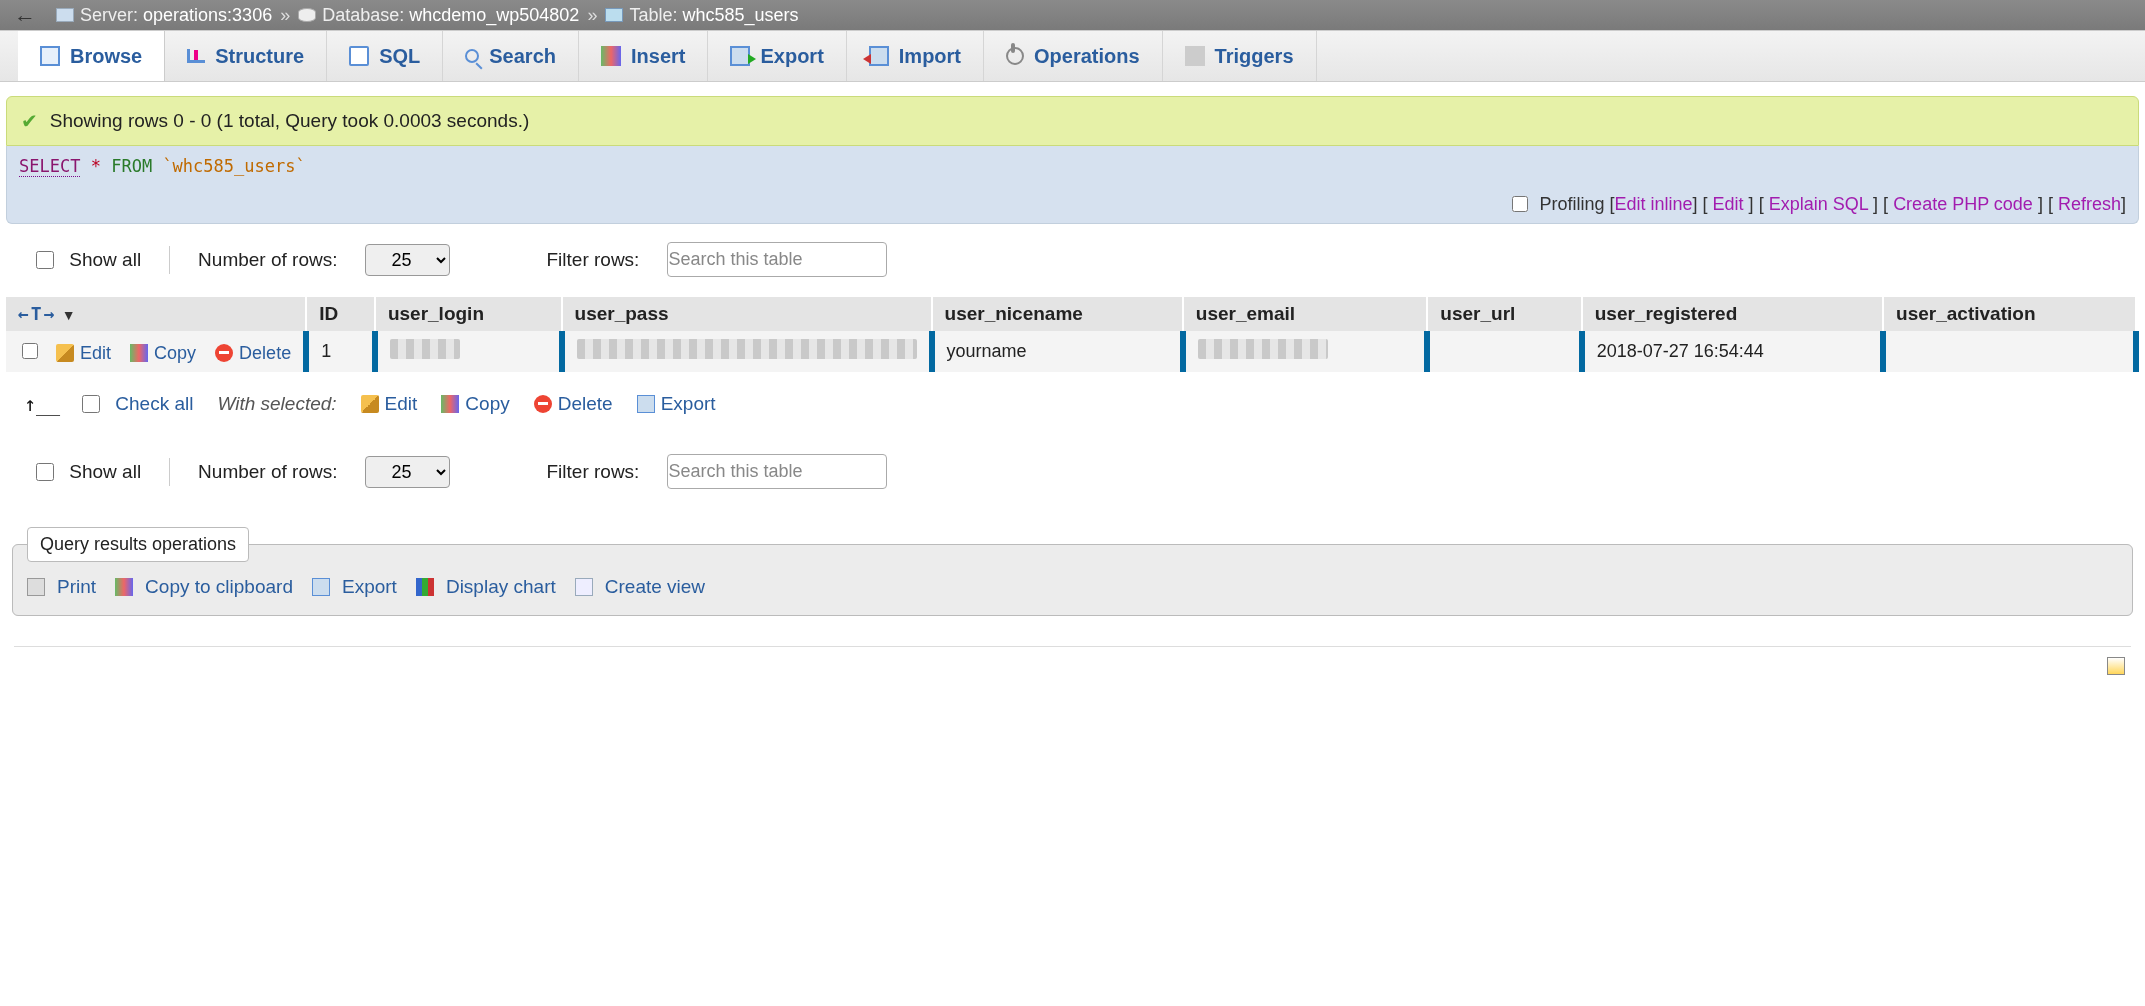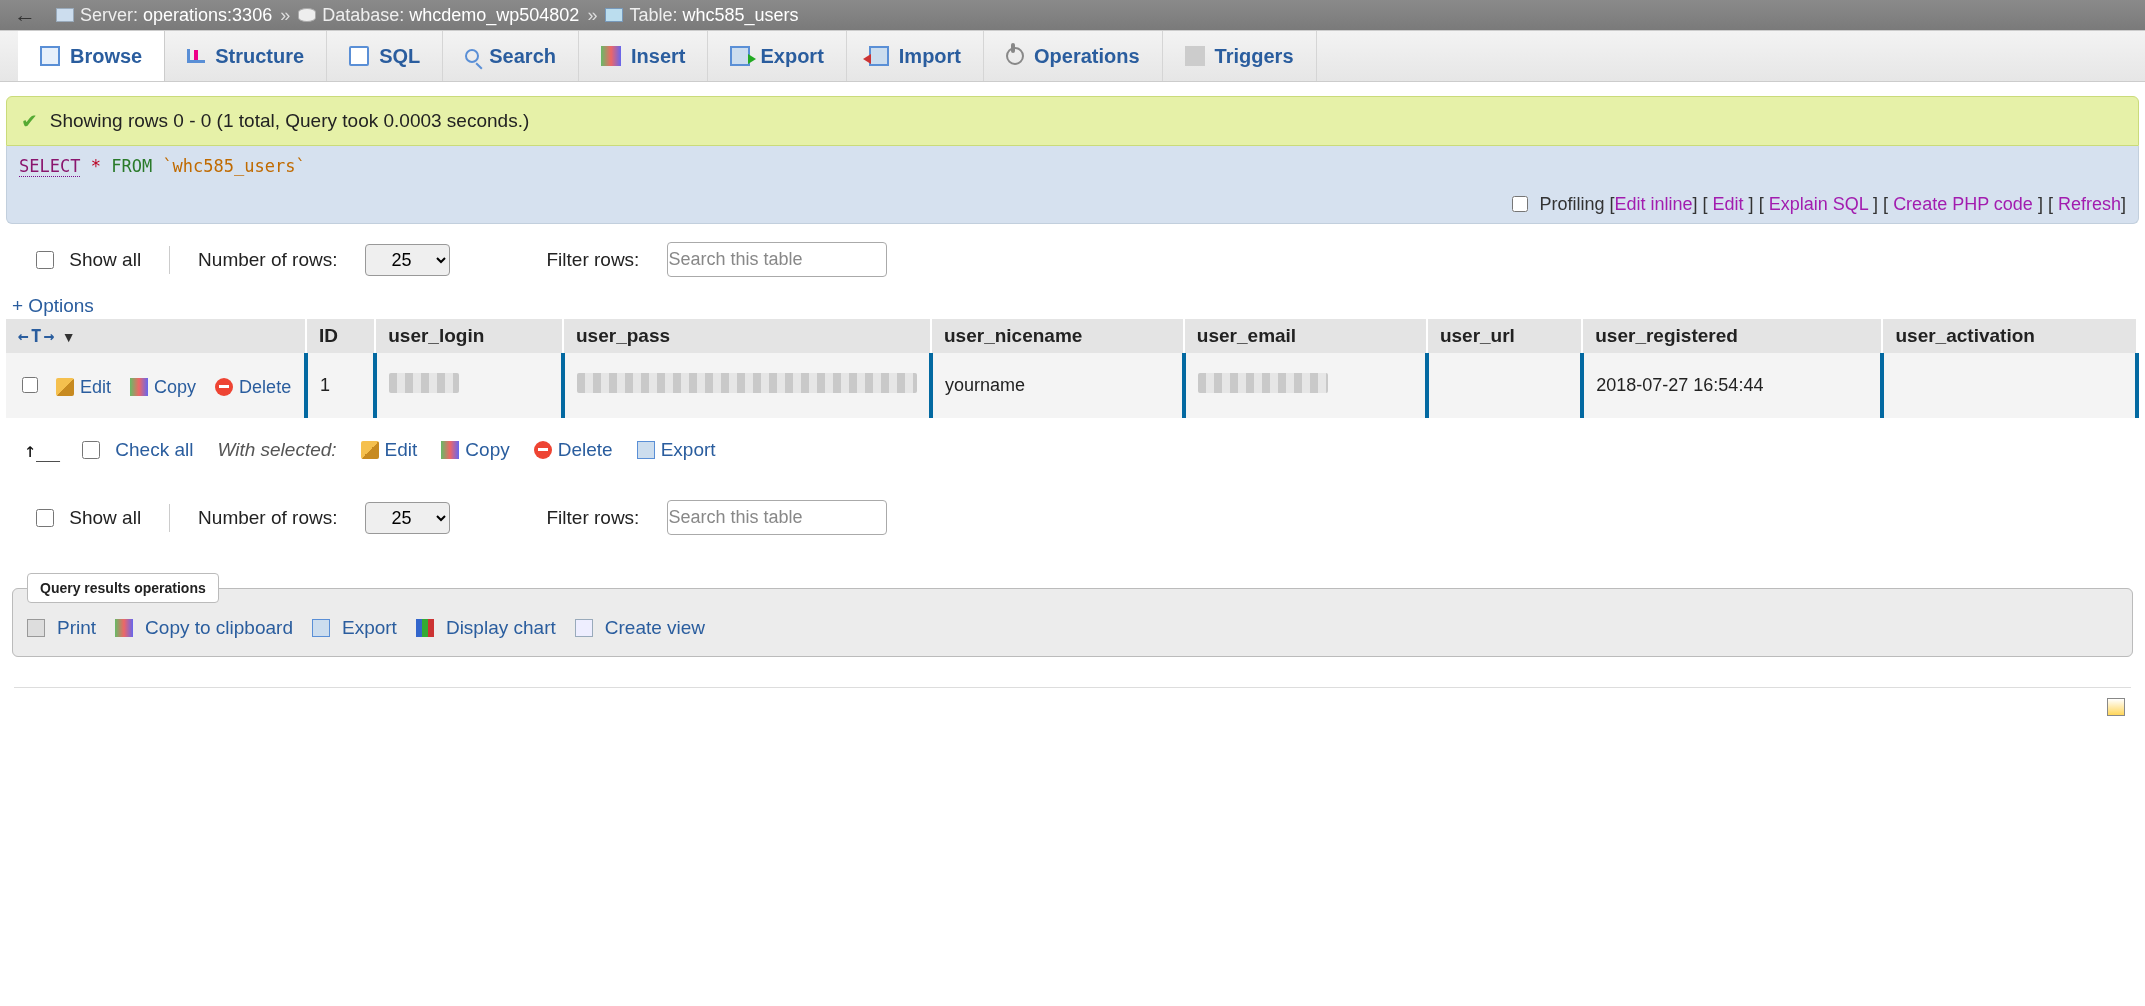--- a/index.html
+++ b/index.html
@@ -311,7 +311,6 @@
     <input type="text" placeholder="Search this table" style="">
   </div>
 
-  <div class="options-link">+ Options</div>
 
   <table class="data">
     <thead>

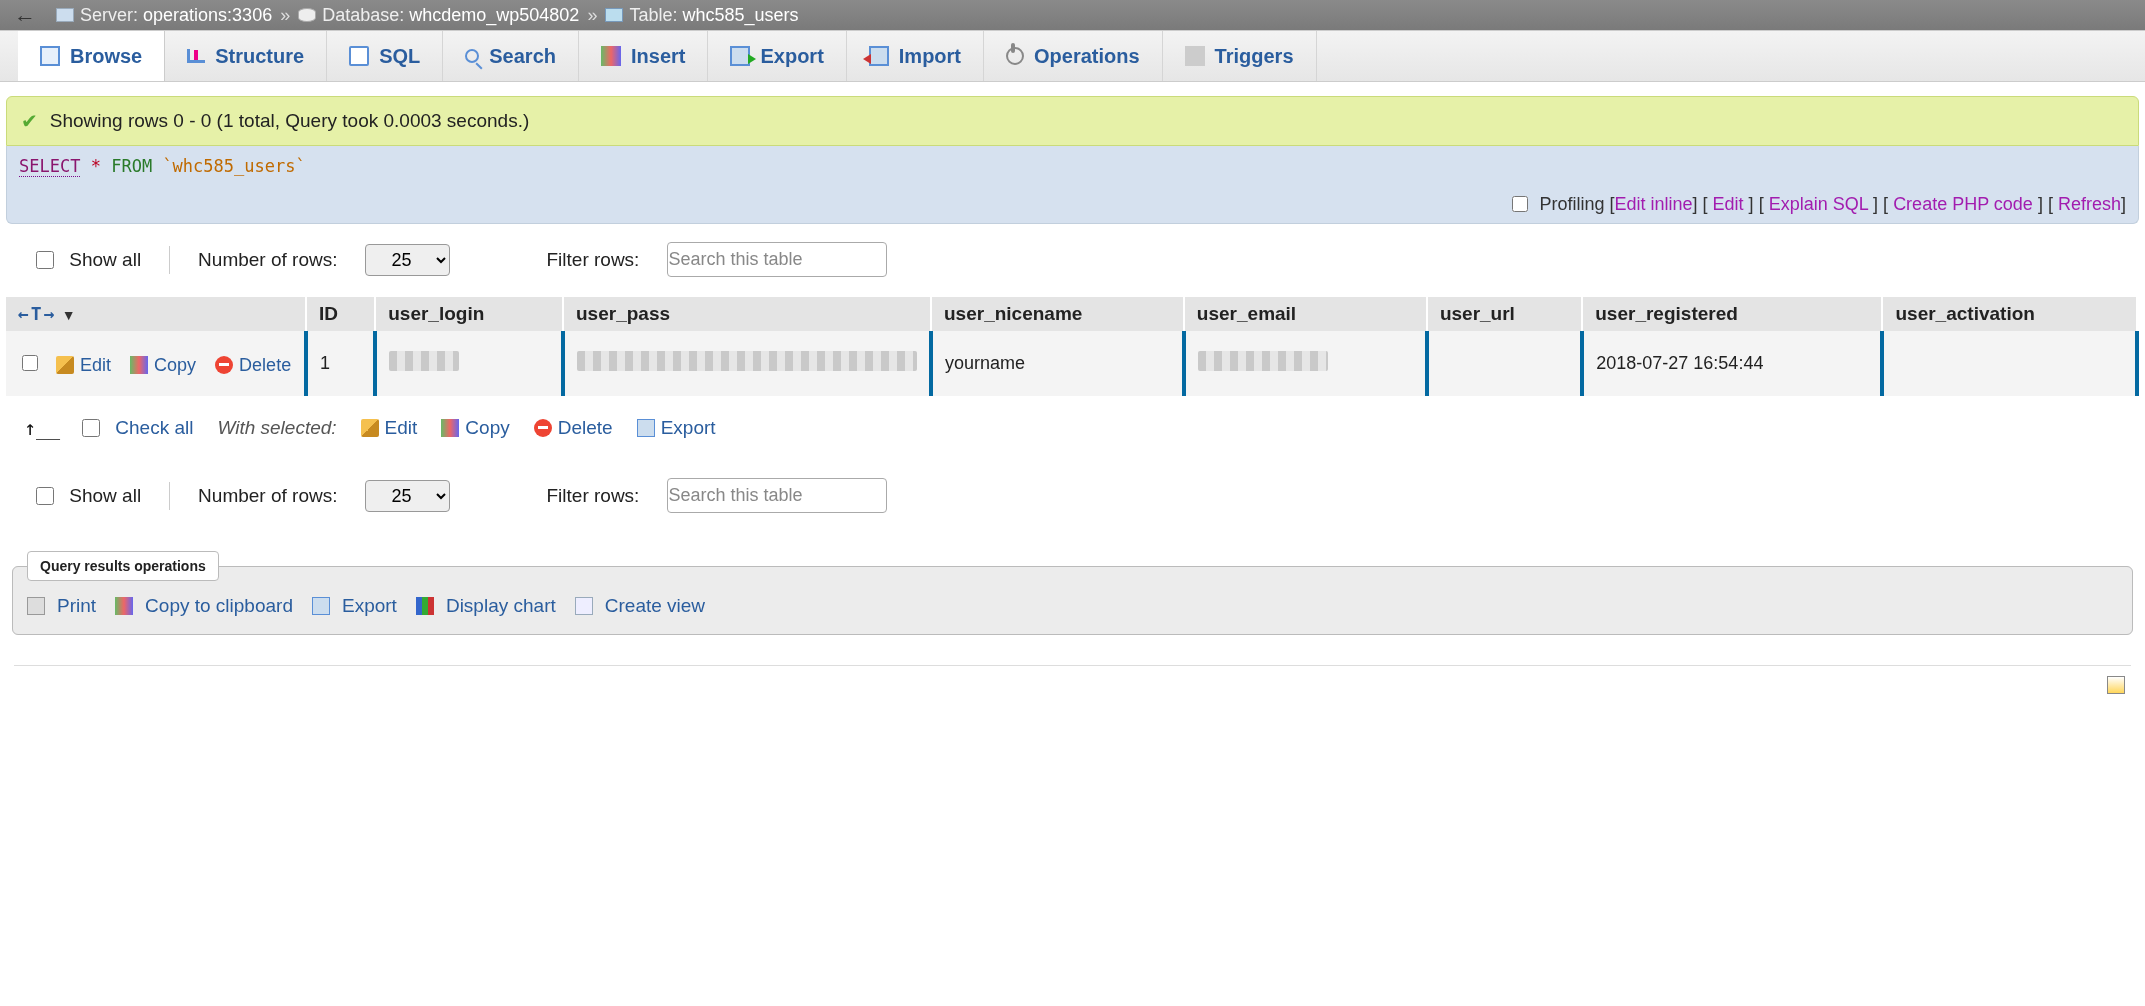--- a/index.html
+++ b/index.html
@@ -153,9 +153,9 @@
   .sort-caret  { color:#333; font-size:14px; margin-left:auto; }
   table.data td {
     background:#f4f4f4;
-    padding:20px 12px;
+    padding:8px 12px;
     font-size:18px;
-    border-right:4px solid #0369a1;
+    border-right:6px solid #0369a1;
     white-space:nowrap;
   }
   table.data td.cb { width:26px; }

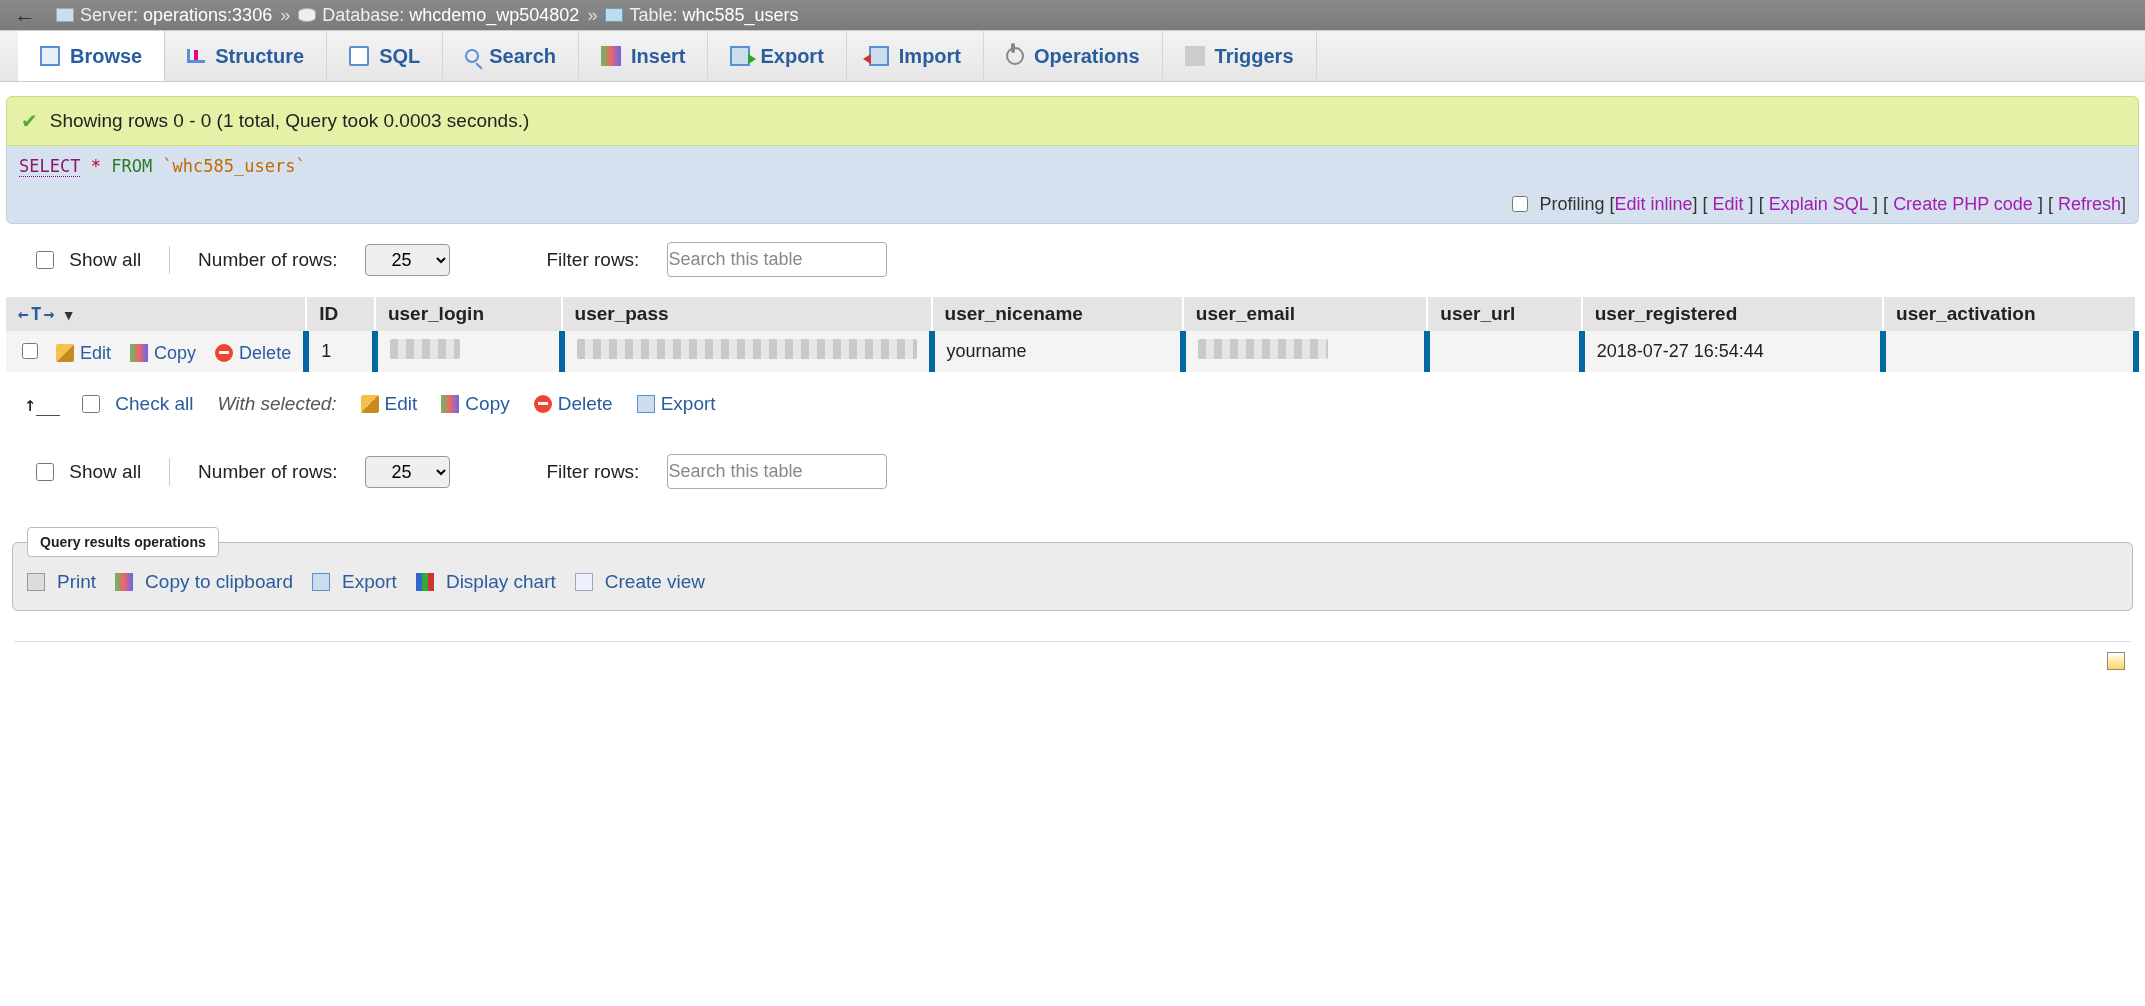--- a/index.html
+++ b/index.html
@@ -203,8 +203,8 @@
     border:1px solid #bbb;
     border-radius:4px;
     padding:6px 12px;
-    font-weight:700;
-    font-size:14px;
+    font-weight:400;
+    font-size:18px;
   }
   fieldset.ops .op-item{
     display:inline-flex;align-items:center;gap:6px;

